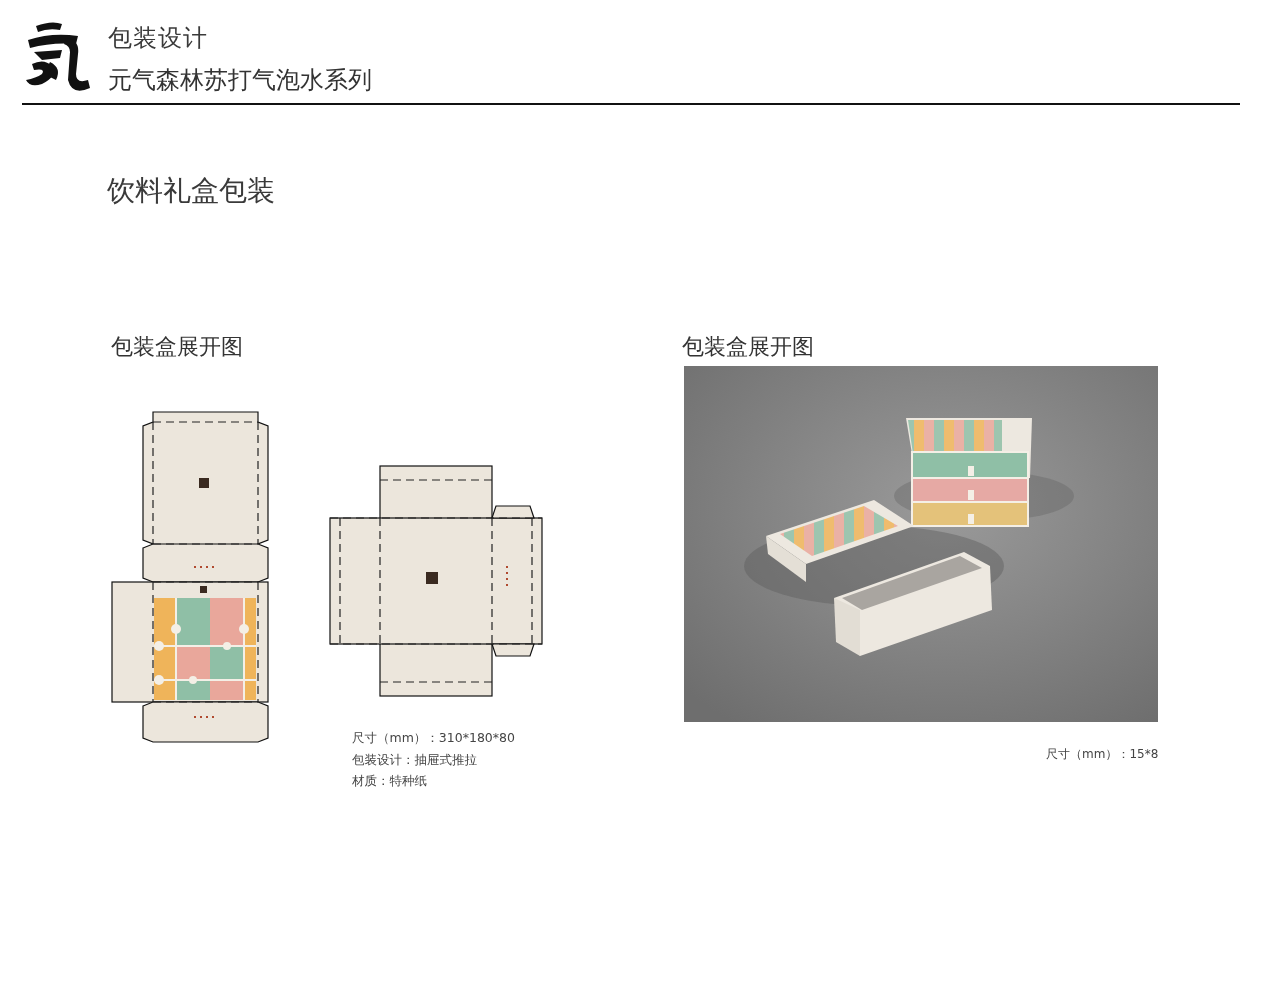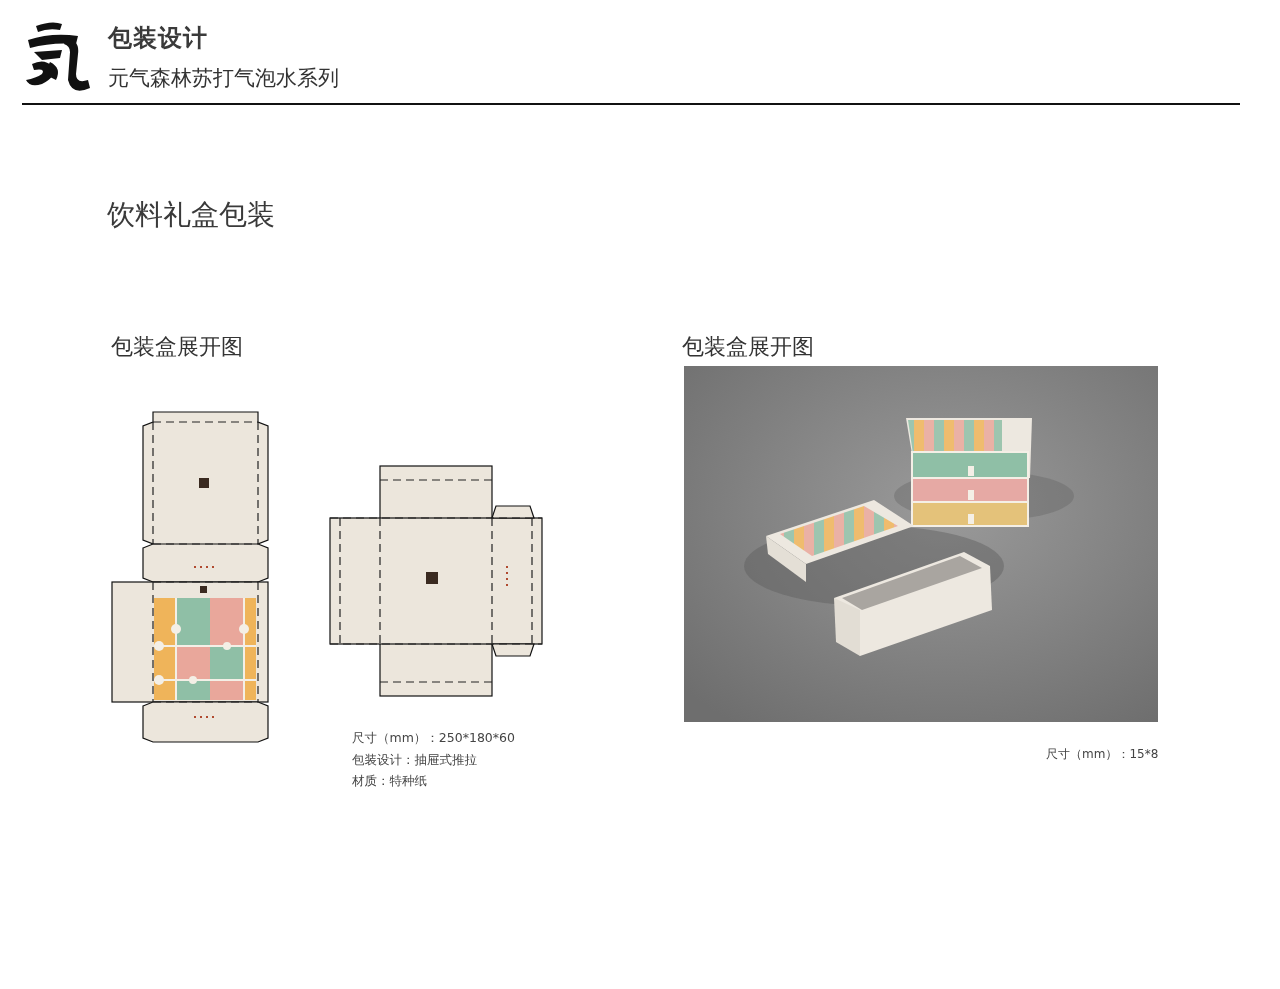--- a/index.html
+++ b/index.html
@@ -7,7 +7,7 @@
          font-family: "DejaVu Sans", "Liberation Sans", sans-serif; color: #333; }
   .abs { position: absolute; }
   .logo { left: 22px; top: 18px; width: 72px; height: 76px; }
-  .h-title { left: 108px; top: 22px; font-size: 24px; font-weight: bold; color: #3a3a3a; letter-spacing: 1px; }
+  .h-title { left: 108px; top: 22px; font-size: 24px; font-weight: normal; color: #3a3a3a; letter-spacing: 1px; }
   .h-sub { left: 108px; top: 64px; font-size: 21px; color: #333; }
   .rule { left: 22px; top: 103px; width: 1218px; height: 2px; background: #111; }
   .sec-title { left: 107px; top: 172px; font-size: 28px; color: #3a3a3a; margin-top: 24px; }

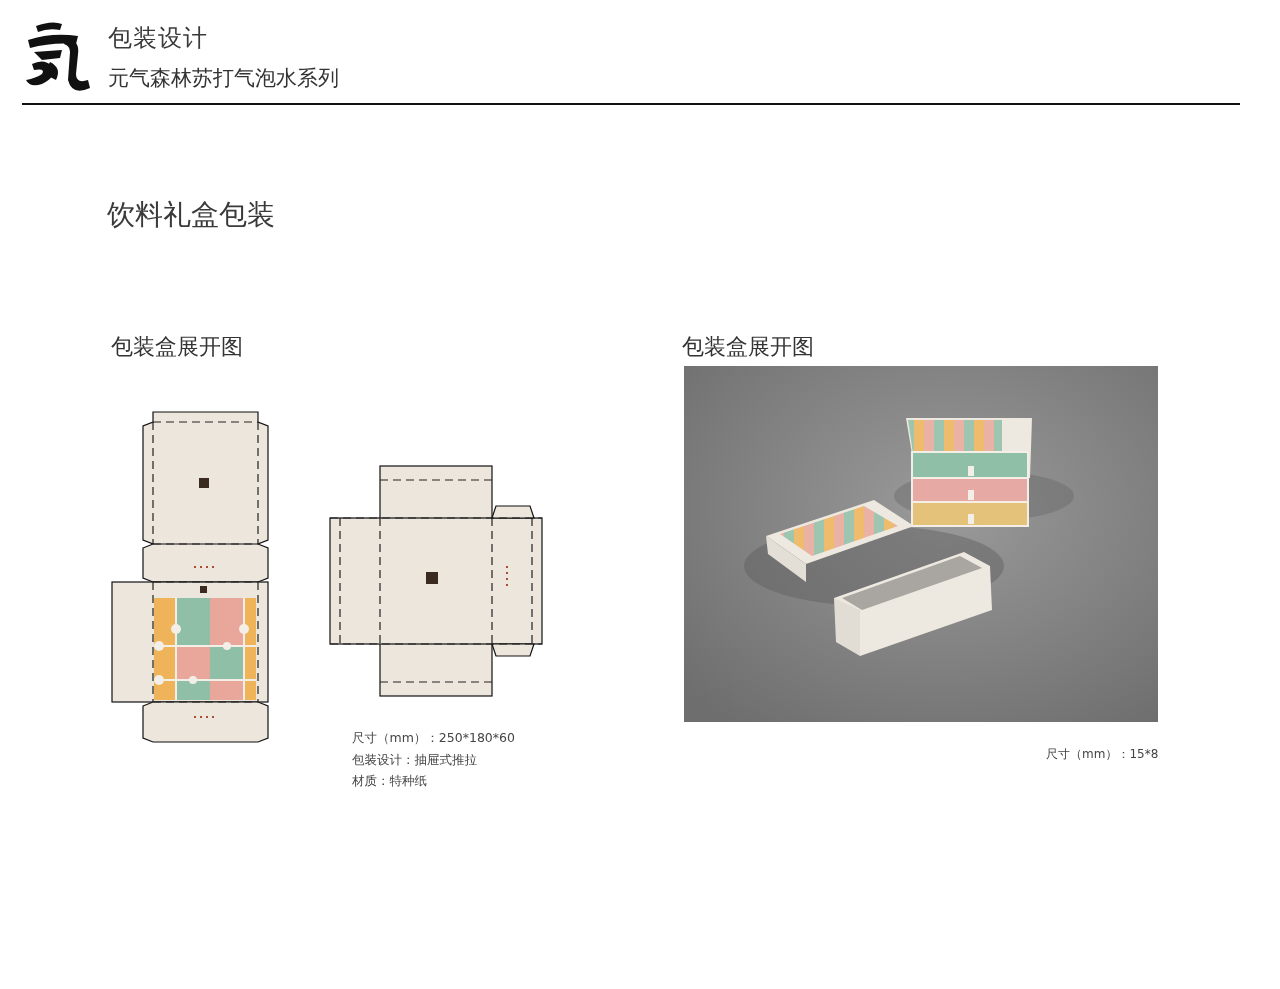--- a/index.html
+++ b/index.html
@@ -8,7 +8,7 @@
   .abs { position: absolute; }
   .logo { left: 22px; top: 18px; width: 72px; height: 76px; }
   .h-title { left: 108px; top: 22px; font-size: 24px; font-weight: normal; color: #3a3a3a; letter-spacing: 1px; }
-  .h-sub { left: 108px; top: 64px; font-size: 21px; color: #333; }
+  .h-sub { left: 108px; top: 64px; font-size: 24px; color: #333; }
   .rule { left: 22px; top: 103px; width: 1218px; height: 2px; background: #111; }
   .sec-title { left: 107px; top: 172px; font-size: 28px; color: #3a3a3a; margin-top: 24px; }
   .sub-left { left: 111px; top: 332px; font-size: 22px; color: #333; }

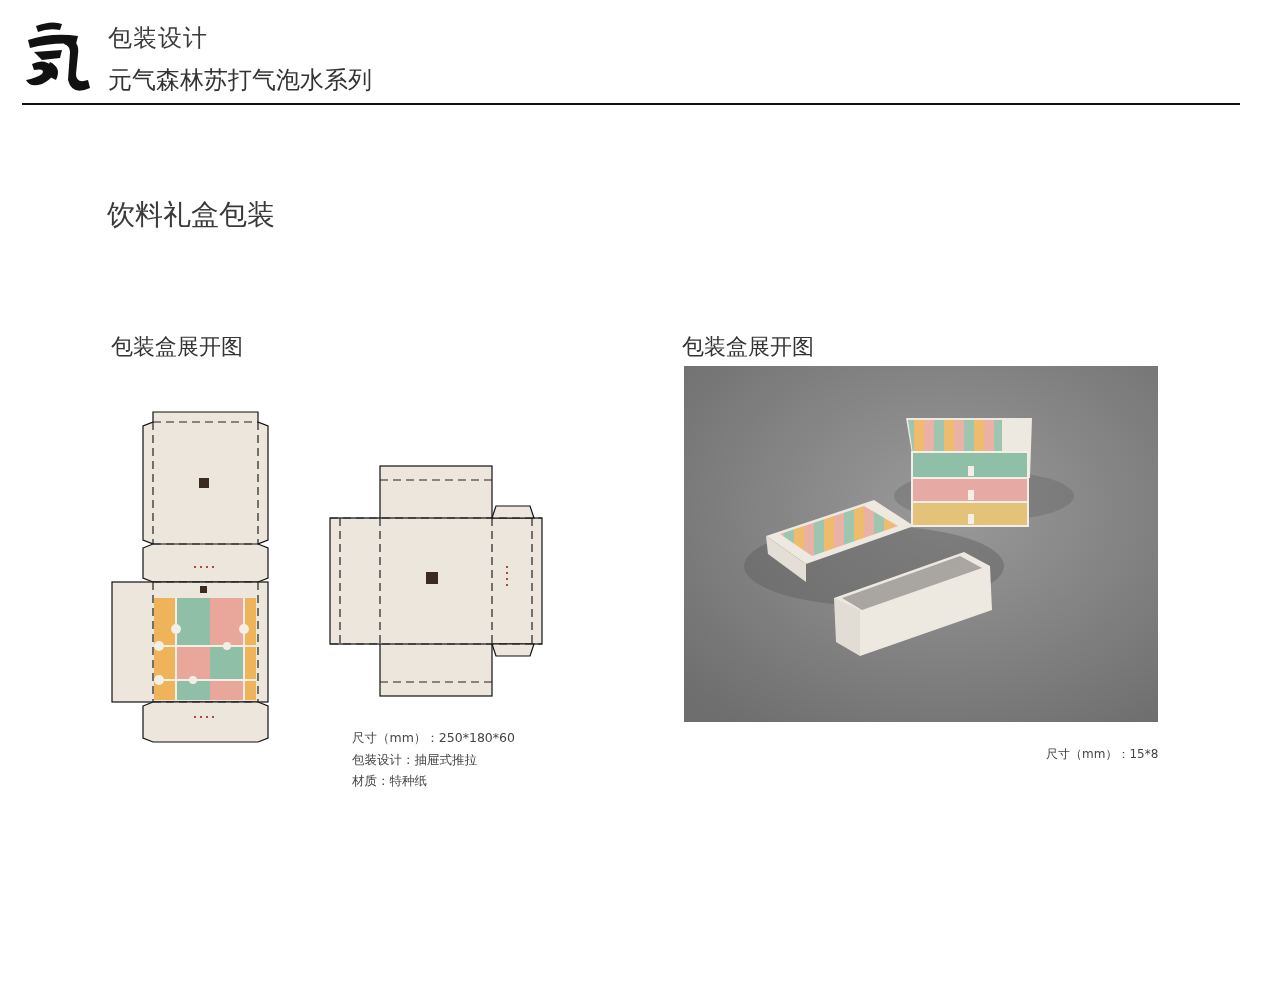--- a/index.html
+++ b/index.html
@@ -10,7 +10,7 @@
   .h-title { left: 108px; top: 22px; font-size: 24px; font-weight: normal; color: #3a3a3a; letter-spacing: 1px; }
   .h-sub { left: 108px; top: 64px; font-size: 24px; color: #333; }
   .rule { left: 22px; top: 103px; width: 1218px; height: 2px; background: #111; }
-  .sec-title { left: 107px; top: 172px; font-size: 28px; color: #3a3a3a; margin-top: 24px; }
+  .sec-title { left: 107px; top: 172px; font-size: 28px; color: #3a3a3a; }
   .sub-left { left: 111px; top: 332px; font-size: 22px; color: #333; }
   .sub-right { left: 682px; top: 332px; font-size: 22px; color: #333; }
   .specs { left: 352px; top: 727px; font-size: 12.5px; color: #444; line-height: 21.5px; }

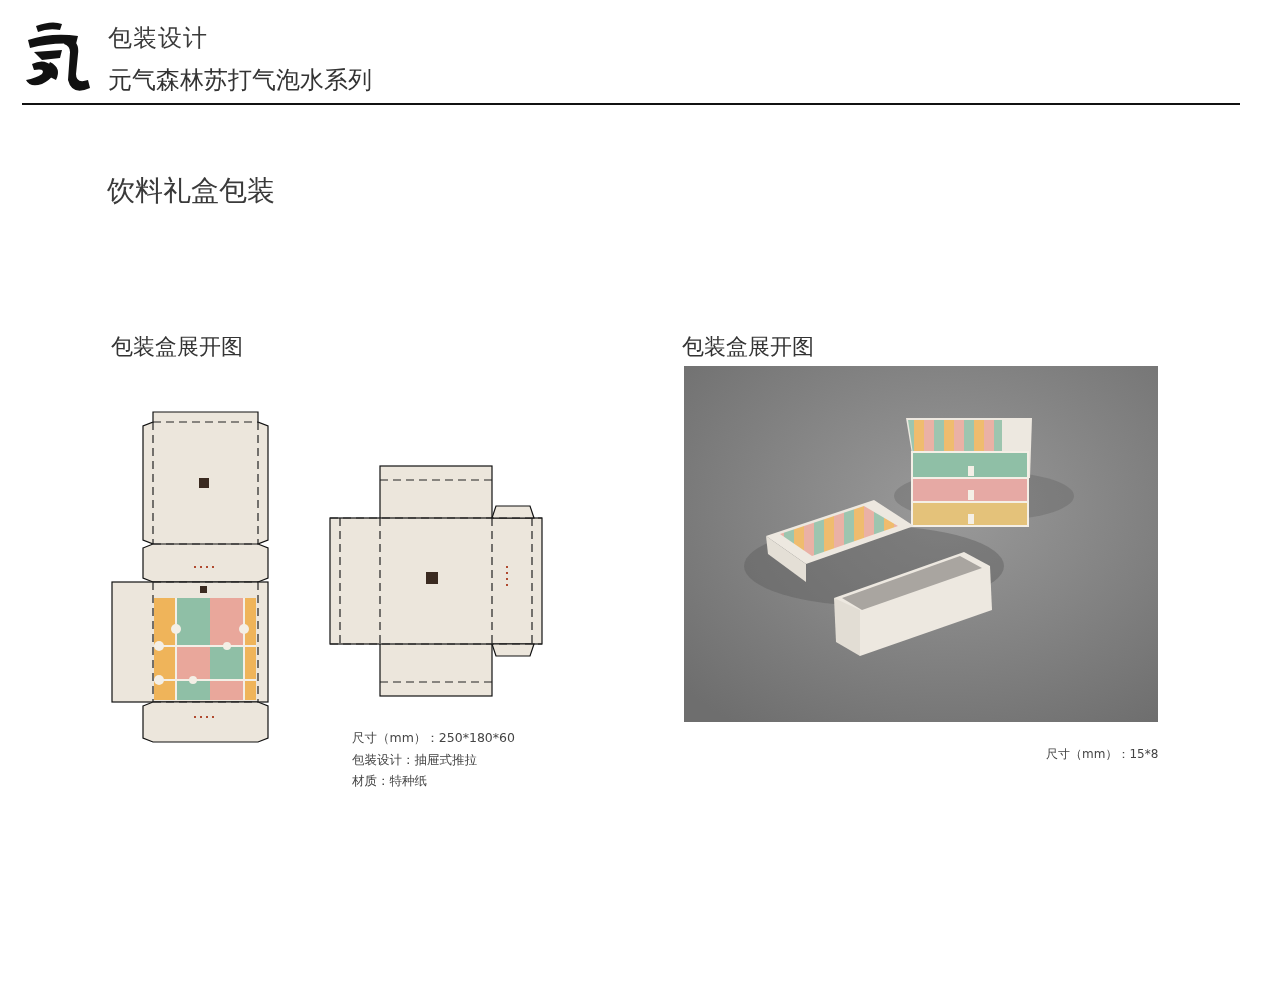--- a/index.html
+++ b/index.html
@@ -127,7 +127,7 @@
 </svg>
 
 <div class="abs specs">
-  <div>尺寸（mm）：250*180*60</div>
+  <div>尺寸（mm）：310*180*80</div>
   <div>包装设计：抽屉式推拉</div>
   <div>材质：特种纸</div>
 </div>

